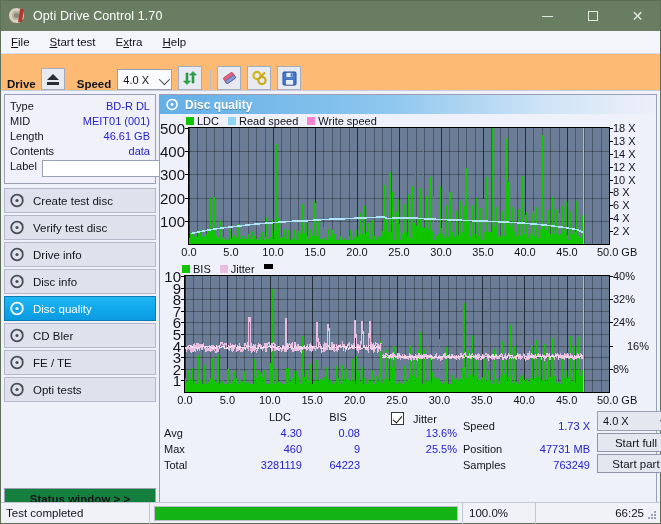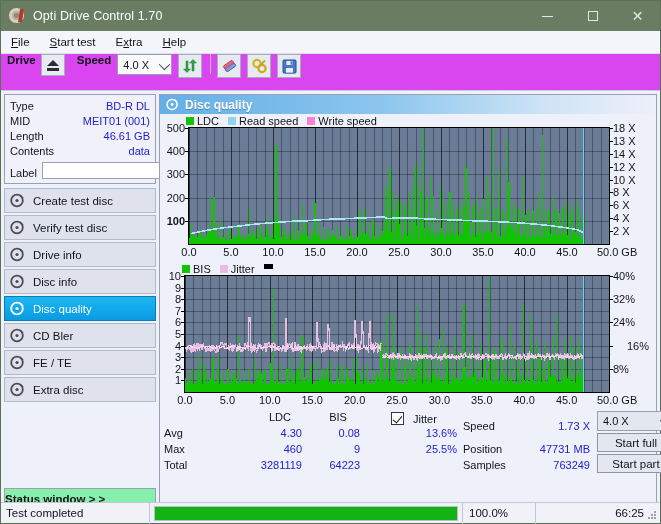--- a/index.html
+++ b/index.html
@@ -36,7 +36,7 @@
   .menu-item u{text-decoration:underline;}
 
   
-  .drivebar{height:36px;background:#d946ef;display:flex;align-items:flex-start;padding:0 6px;
+  .drivebar{height:36px;background:#fdba74;display:flex;align-items:flex-end;padding:0 6px;
             border-bottom:1px solid #c8ccdb;}
   .lbl-bold{font-weight:bold;font-size:11.5px;color:#13131a;}
   .combo{height:21px;background:#fbfbfe;border:1px solid #9aa0b2;display:flex;align-items:center;

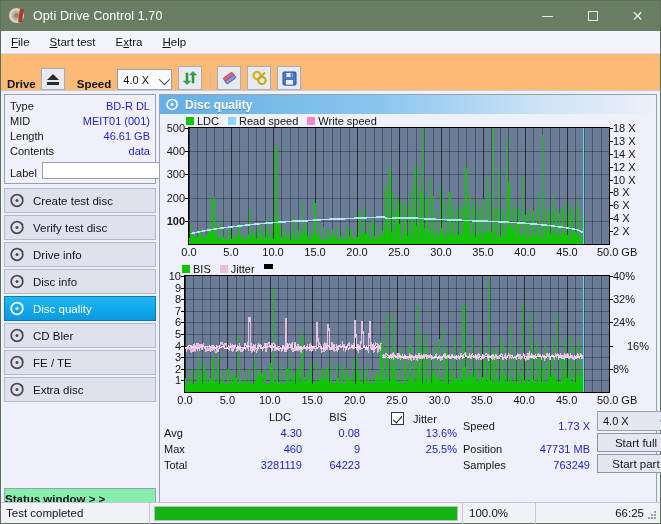--- a/index.html
+++ b/index.html
@@ -104,7 +104,7 @@
   .lgtx{font-size:11px;color:#13131a;}
 
   .plot{position:relative;background:#6b7d96;border:1px solid #000;box-sizing:border-box;}
-  .ytick{position:absolute;right:100%;transform:translateY(-50%);font-size:11px;color:#13131a;
+  .ytick{position:absolute;right:100%;transform:translateY(-50%);font-size:15px;color:#13131a;
          padding-right:4px;white-space:nowrap;text-align:right;}
   .ytickR{position:absolute;left:100%;transform:translateY(-50%);font-size:11px;color:#13131a;
           padding-left:4px;white-space:nowrap;}

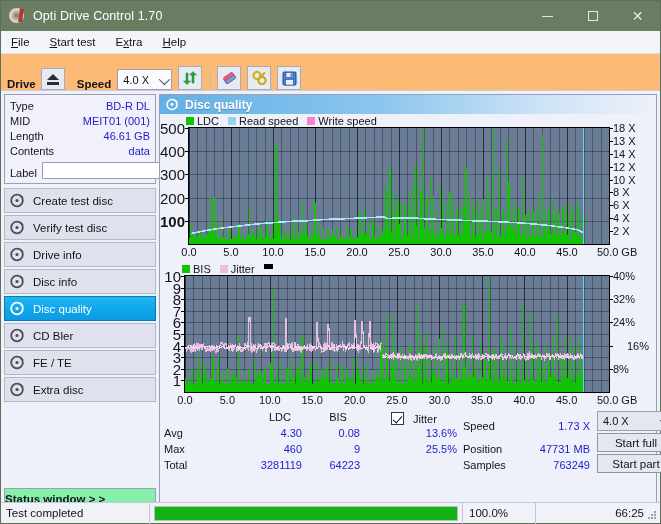--- a/index.html
+++ b/index.html
@@ -68,7 +68,7 @@
   .drow{display:flex;align-items:center;height:15px;padding:0 5px;}
   .drow .k{font-size:11px;color:#13131a;}
   .drow .v{font-size:11px;color:#2222cc;margin-left:auto;}
-  .labelrow{display:flex;align-items:flex-end;padding:2px 4px 4px 5px;}
+  .labelrow{display:flex;align-items:flex-start;padding:2px 4px 4px 5px;}
   .labelrow .k{font-size:11px;color:#13131a;margin-right:5px;}
   .labelbox{flex:1;height:17px;background:#ffffff;border:1px solid #9aa0b2;box-sizing:border-box;}
   .discbtn{width:19px;height:19px;background:#e3e5f0;border:1px solid #a7acbd;margin-left:4px;

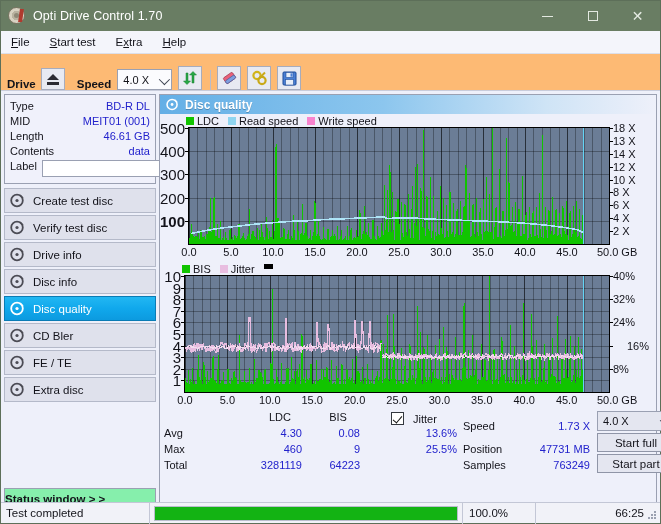--- a/index.html
+++ b/index.html
@@ -438,7 +438,7 @@
                 <path d="M1.7 105.7 L16.8 102.5 L33.6 99.9 L50.4 98.0 L67.2 96.0 L84.0 94.7 L100.8 93.4 L117.6 92.8 L134.4 91.5 L151.2 90.9 L168.0 90.2 L180.6 89.6 L194.9 88.9 L198.2 90.5 L214.2 89.9 L226.8 90.2 L243.6 91.2 L260.4 91.8 L277.2 92.5 L294.0 93.1 L310.8 93.8 L327.6 94.7 L344.4 96.0 L361.2 97.6 L378.0 99.9 L388.9 101.8 L394.0 104.4" stroke="#aee4f7" stroke-width="1.6" fill="none" shape-rendering="crispEdges"></path>
               </svg>
               <div class="cursor" style="left: 393.96px;"></div>
-              <div class="ytick" style="top: 92.8px; font-weight: bold;">100</div>
+              <div class="ytick" style="top: 92.8px;">100</div>
               <div class="ytickmark" style="top: 92.8px;"></div>
               <div class="ytick" style="top: 69.6px;">200</div>
               <div class="ytickmark" style="top: 69.6px;"></div>

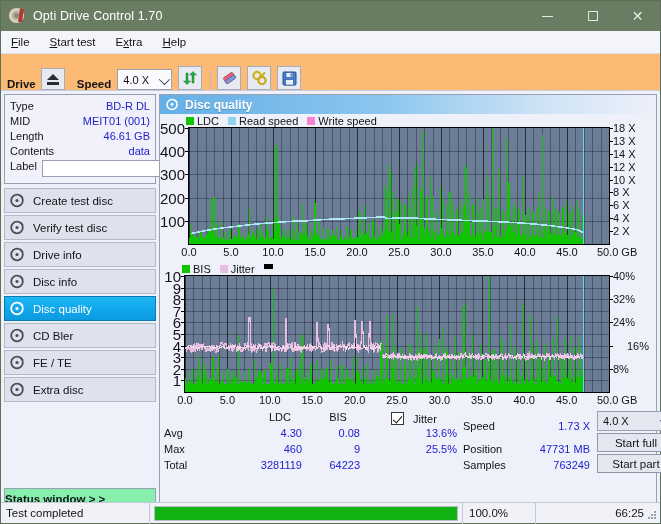--- a/index.html
+++ b/index.html
@@ -338,7 +338,7 @@
                 <path d="M10 2 L13 5" stroke="#4c4c55" stroke-width="1.4"></path>
               </svg>
           </span>
-          <span class="nlabel">Extra disc</span>
+          <span class="nlabel">Opti tests</span>
         </div>
       </div>
 

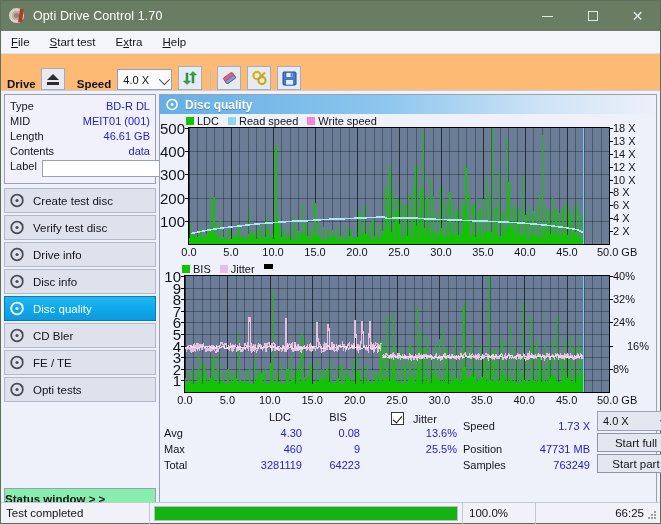--- a/index.html
+++ b/index.html
@@ -84,8 +84,8 @@
   .nico{width:15px;height:15px;flex:0 0 auto;position:relative;}
 
   .side-spacer{flex:1;}
-  .statuswin{height:22px;background:#86efac;border:1px solid #9aa0b2;margin-bottom:3px;
-             display:flex;align-items:center;box-sizing:border-box;}
+  .statuswin{height:22px;background:#15803d;border:1px solid #9aa0b2;margin-bottom:3px;
+             display:flex;align-items:center;justify-content:center;box-sizing:border-box;}
   .statuswin .sw{font-size:11.5px;color:#13131a;font-weight:bold;}
 
   

